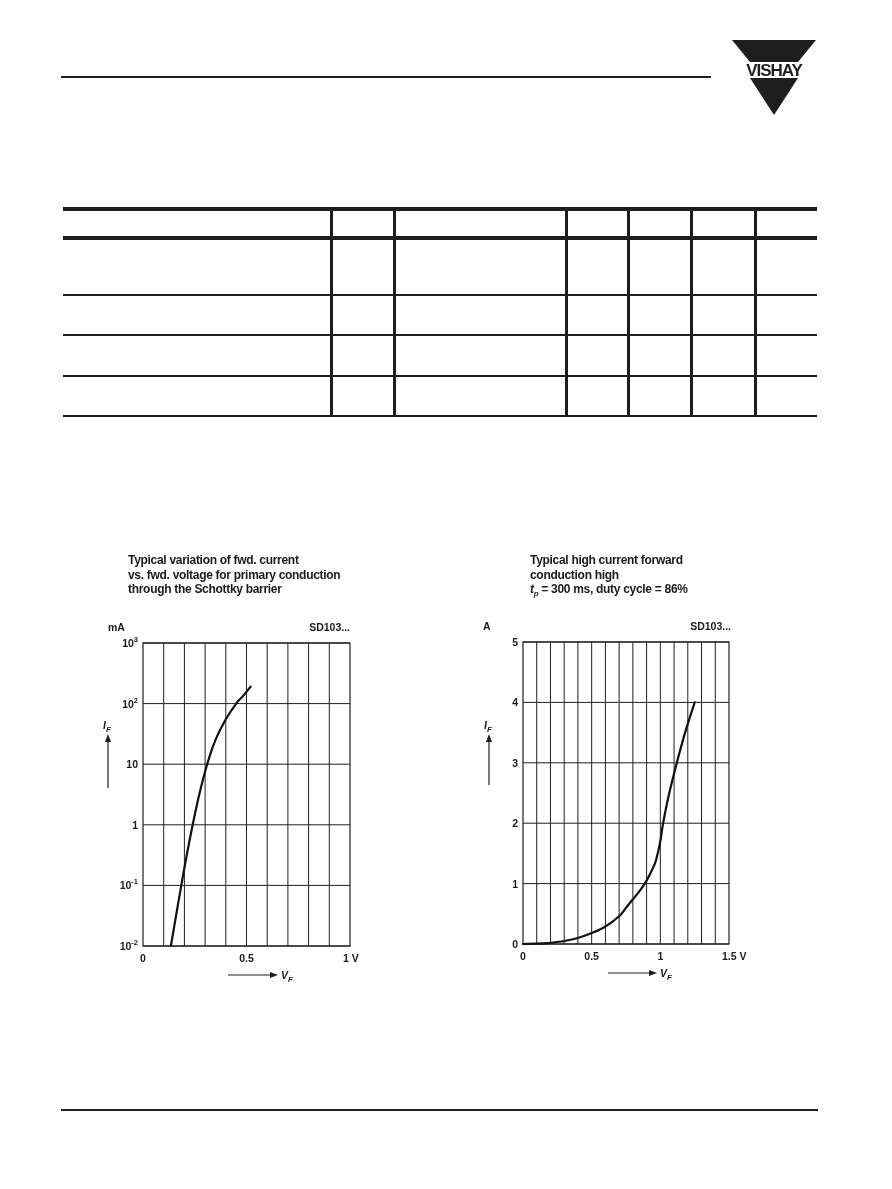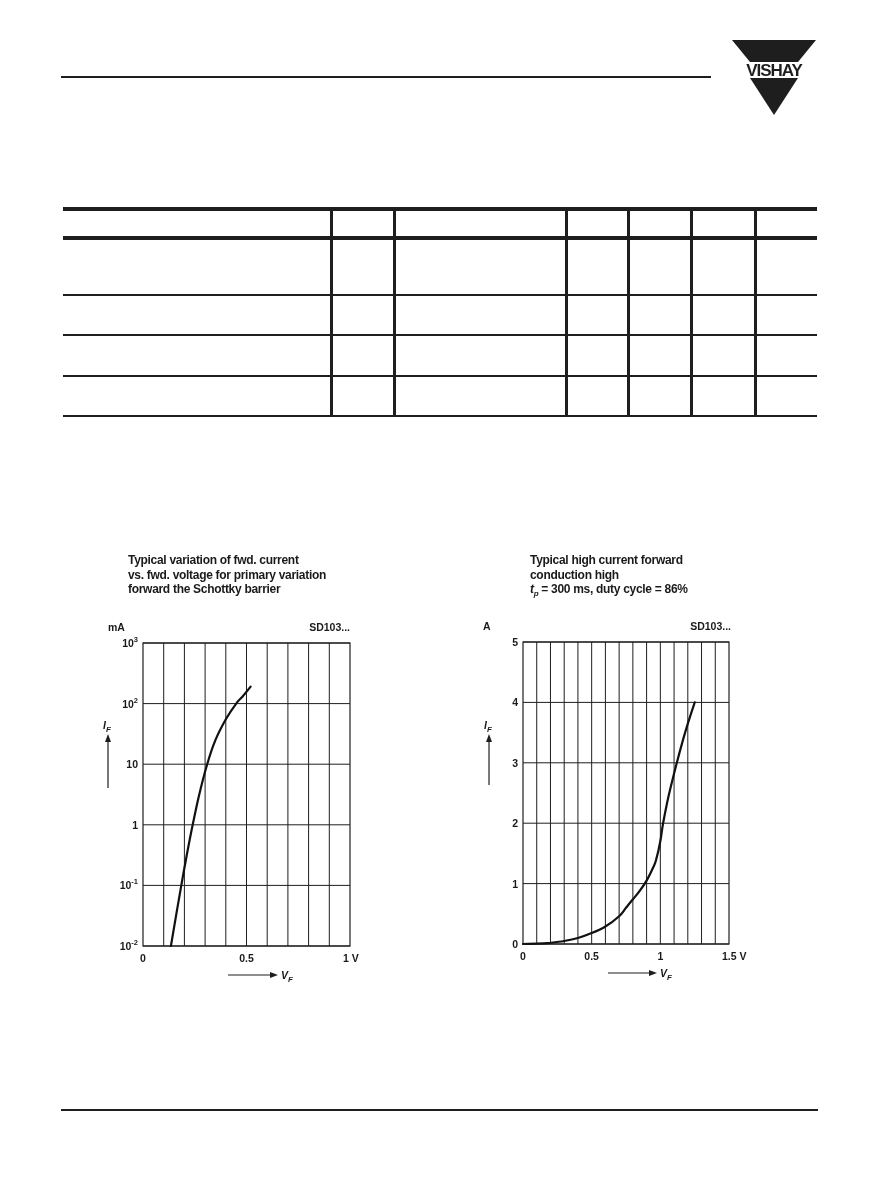--- a/index.html
+++ b/index.html
@@ -91,7 +91,7 @@
 
 <div class="chart-title" style="left:128px; top:553px;">
   <div>Typical variation of fwd. current</div>
-  <div>vs. fwd. voltage for primary variation</div>
+  <div>vs. fwd. voltage for primary conduction</div>
   <div>forward the Schottky barrier</div>
 </div>
 

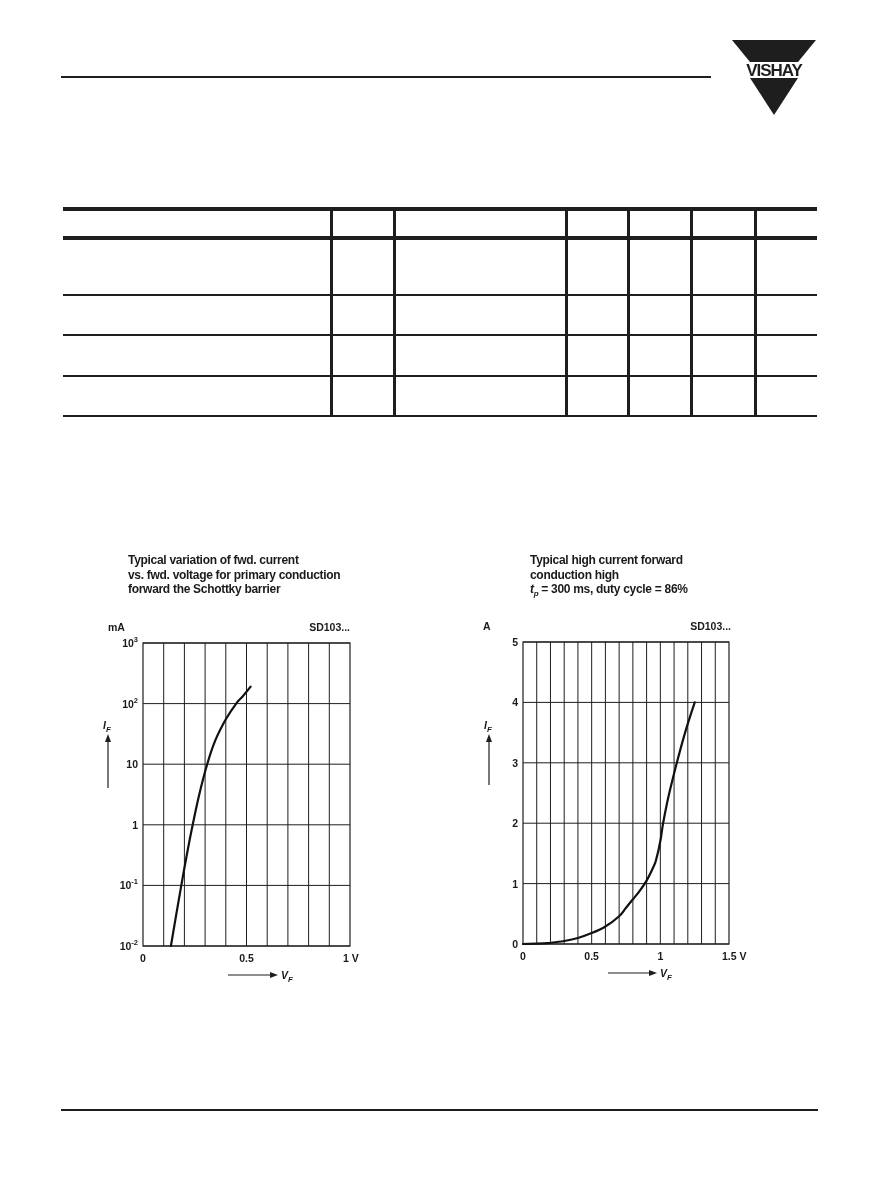--- a/index.html
+++ b/index.html
@@ -92,7 +92,7 @@
 <div class="chart-title" style="left:128px; top:553px;">
   <div>Typical variation of fwd. current</div>
   <div>vs. fwd. voltage for primary conduction</div>
-  <div>forward the Schottky barrier</div>
+  <div>through the Schottky barrier</div>
 </div>
 
 <div class="chart-title" style="left:523px; top:553px;margin-left:7px;">

